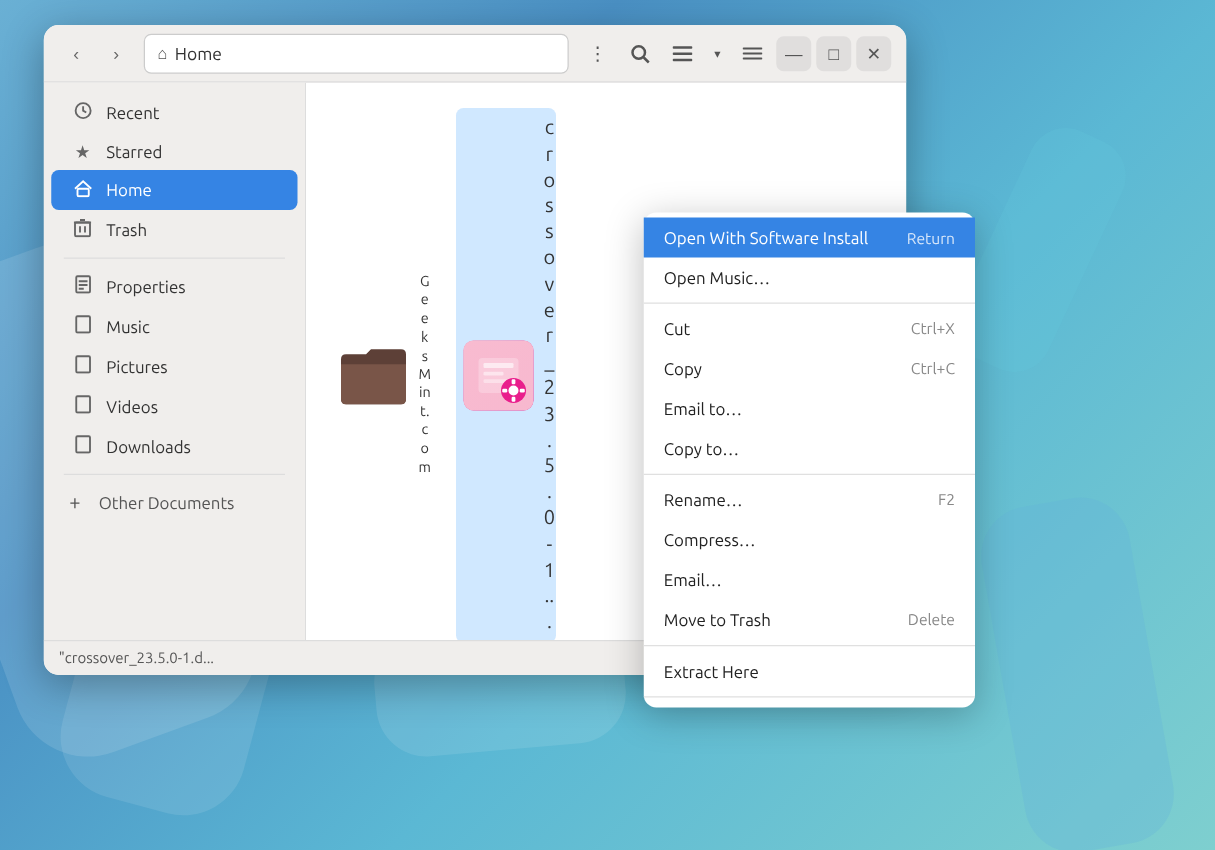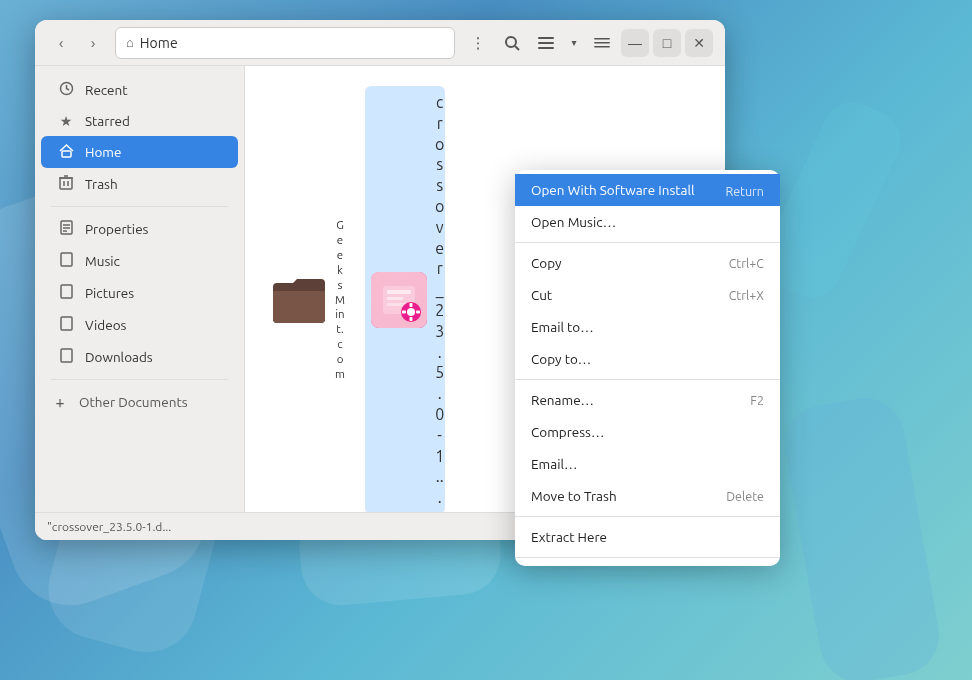--- a/index.html
+++ b/index.html
@@ -503,16 +503,16 @@
   <div class="ctx-divider"></div>
 
   <div class="ctx-item">
+    <span>Cut</span>
+    <span class="ctx-shortcut">Ctrl+X</span>
+  </div>
+
+  <div class="ctx-item">
     <span>Copy</span>
     <span class="ctx-shortcut">Ctrl+C</span>
   </div>
 
   <div class="ctx-item">
-    <span>Cut</span>
-    <span class="ctx-shortcut">Ctrl+X</span>
-  </div>
-
-  <div class="ctx-item">
     <span>Email to…</span>
     <span class="ctx-shortcut"></span>
   </div>

